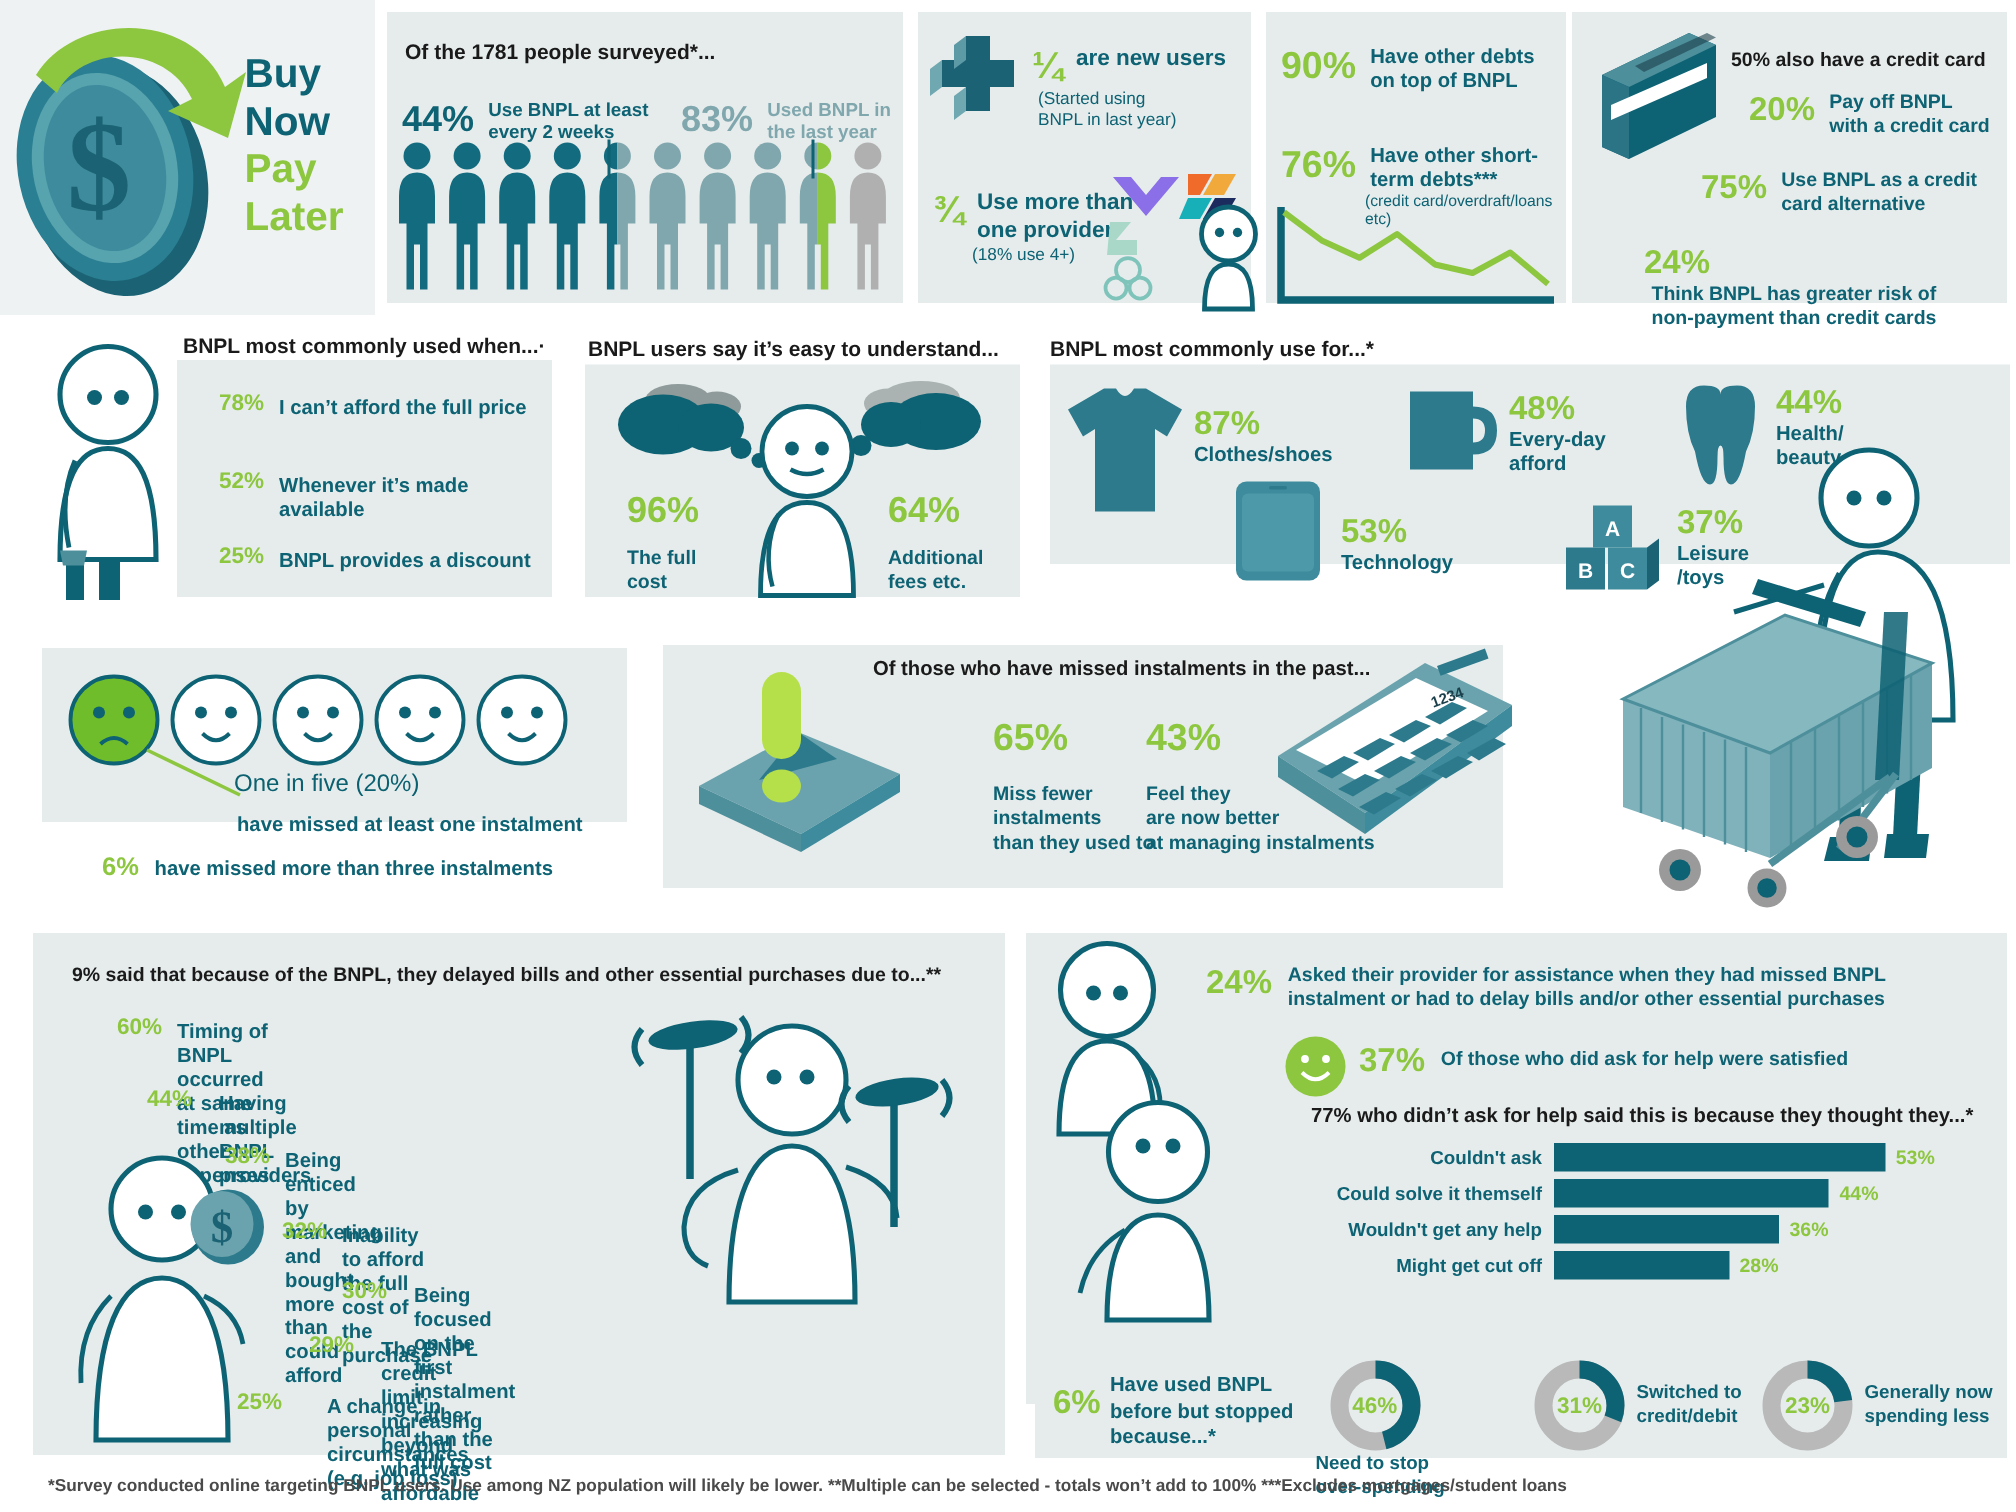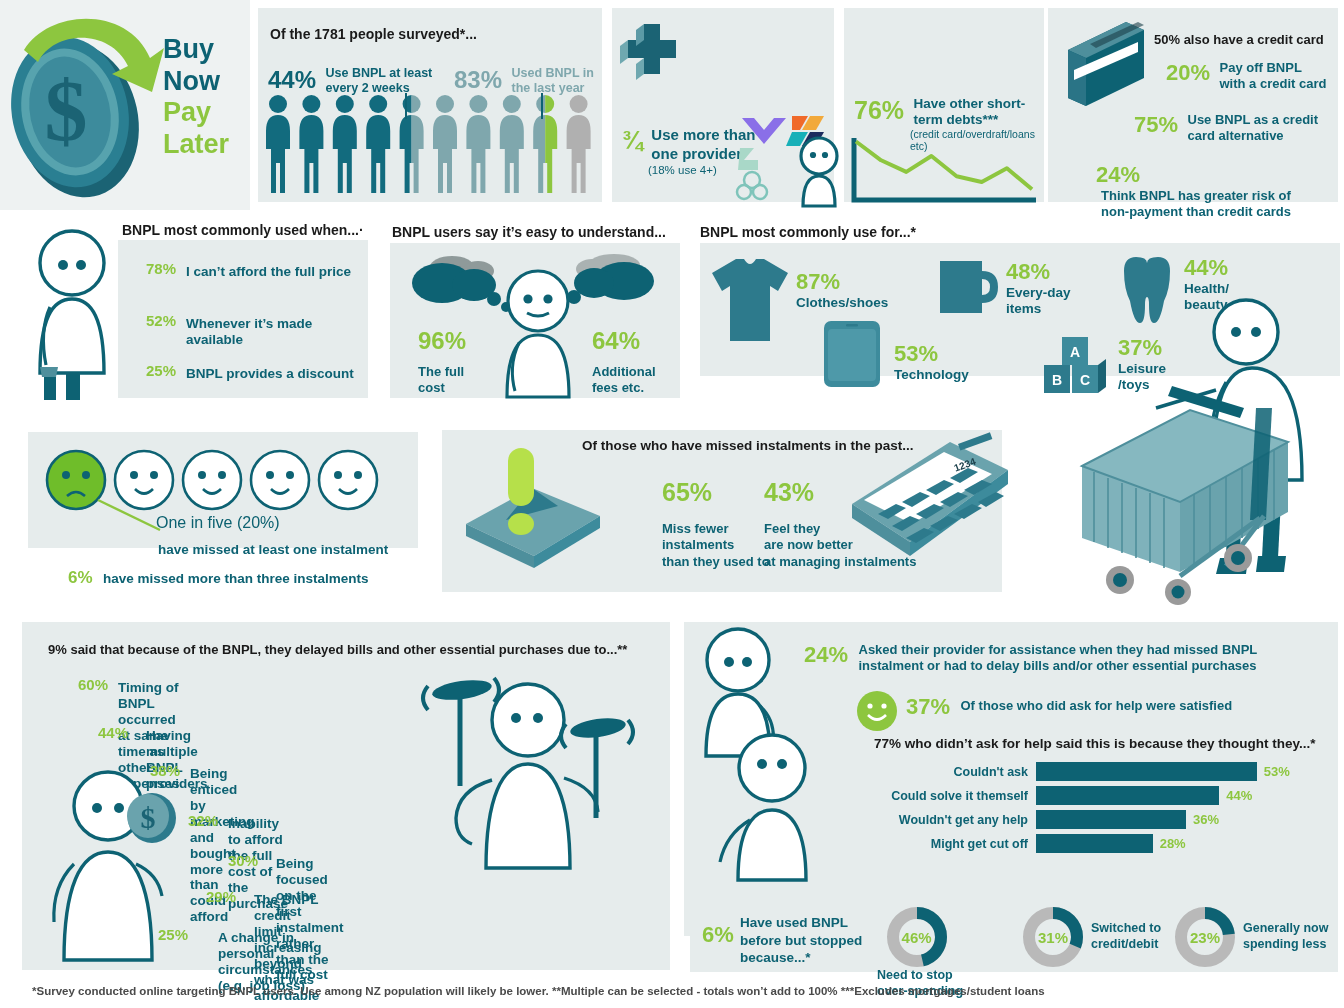--- a/index.html
+++ b/index.html
@@ -177,6 +177,12 @@
     <path d="M24 50 L16 56 L16 40 L24 34 Z" fill="#6fa8b0"></path>
     <path d="M24 0 L16 6 L16 22 L24 16 Z" fill="#5c9aa6"></path>
   </svg>
+  <div class="abs" style="left:76px; top:22px;">
+    <span style="font-size:25px;font-weight:bold;color:#8dc63f;vertical-align:top;">¼</span>
+    <span style="font-size:15px;font-weight:bold;color:#0d6273;margin-left:4px;">are new users</span>
+    <div style="font-size:11.5px;color:#0d6273;white-space:pre-line;margin-left:4px;line-height:1.25;">(Started using
+BNPL in last year)</div>
+  </div>
 
   <div class="abs" style="left:10px; top:118px;">
     <span style="font-size:25px;font-weight:bold;color:#8dc63f;vertical-align:top;">¾</span>

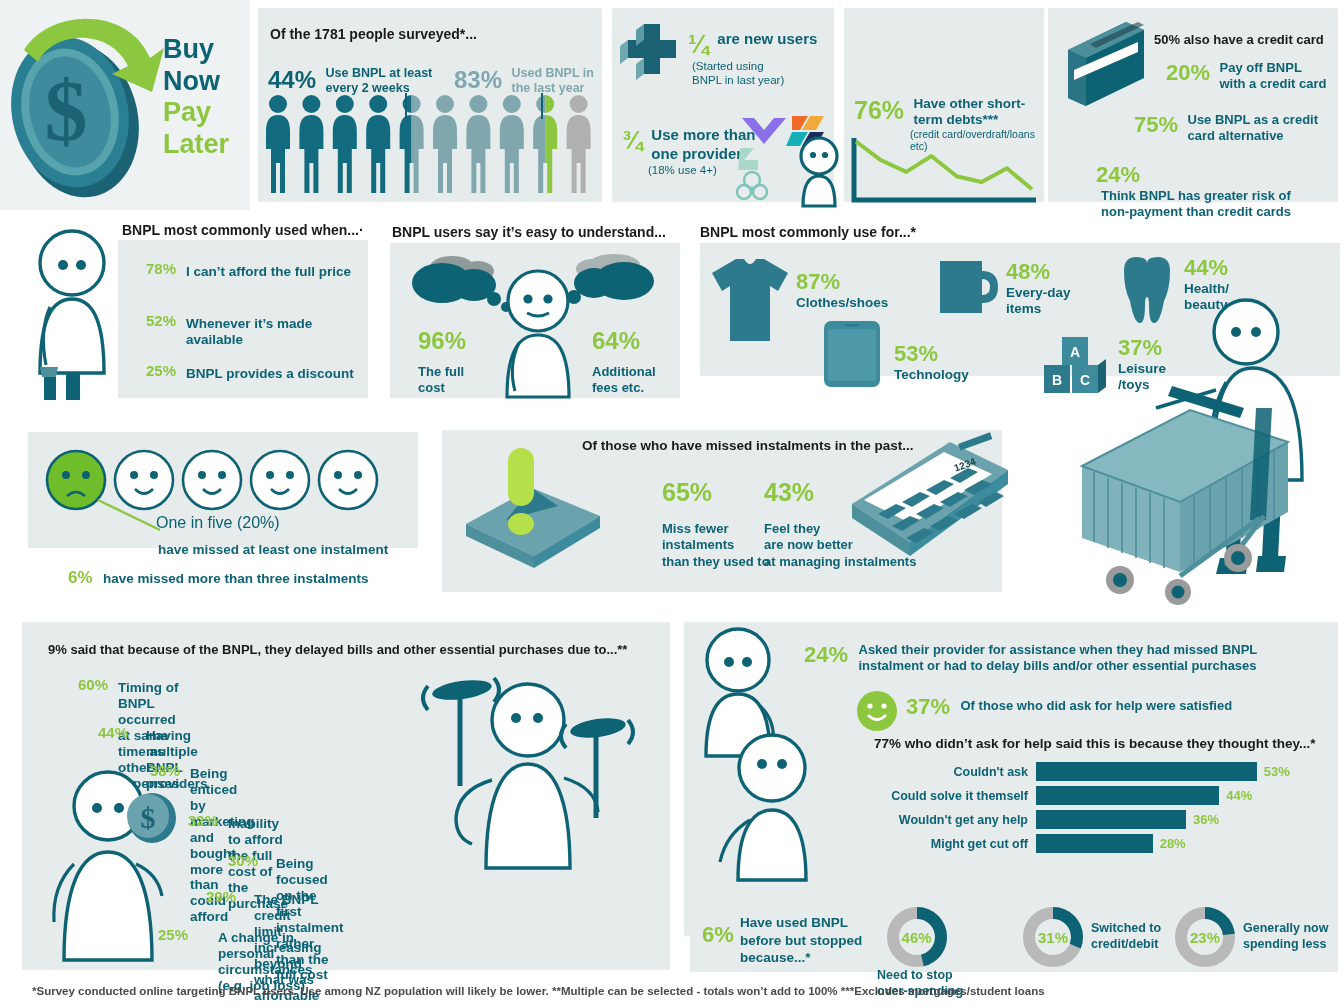--- a/index.html
+++ b/index.html
@@ -212,6 +212,11 @@
 </div>
 
 <div class="panel" id="p-debt">
+  <div class="abs" style="left:10px; top:22px;">
+    <span style="font-size:25px;font-weight:bold;color:#8dc63f;vertical-align:top;">90%</span>
+    <span style="font-size:13.5px;font-weight:bold;color:#0d6273;margin-left:5px;white-space:pre-line;display:inline-block;vertical-align:top;line-height:1.2;">Have other debts
+on top of BNPL</span>
+  </div>
   <div class="abs" style="left:10px; top:88px;">
     <span style="font-size:25px;font-weight:bold;color:#8dc63f;vertical-align:top;">76%</span>
     <span style="font-size:13.5px;font-weight:bold;color:#0d6273;margin-left:5px;white-space:pre-line;display:inline-block;vertical-align:top;line-height:1.2;">Have other short-

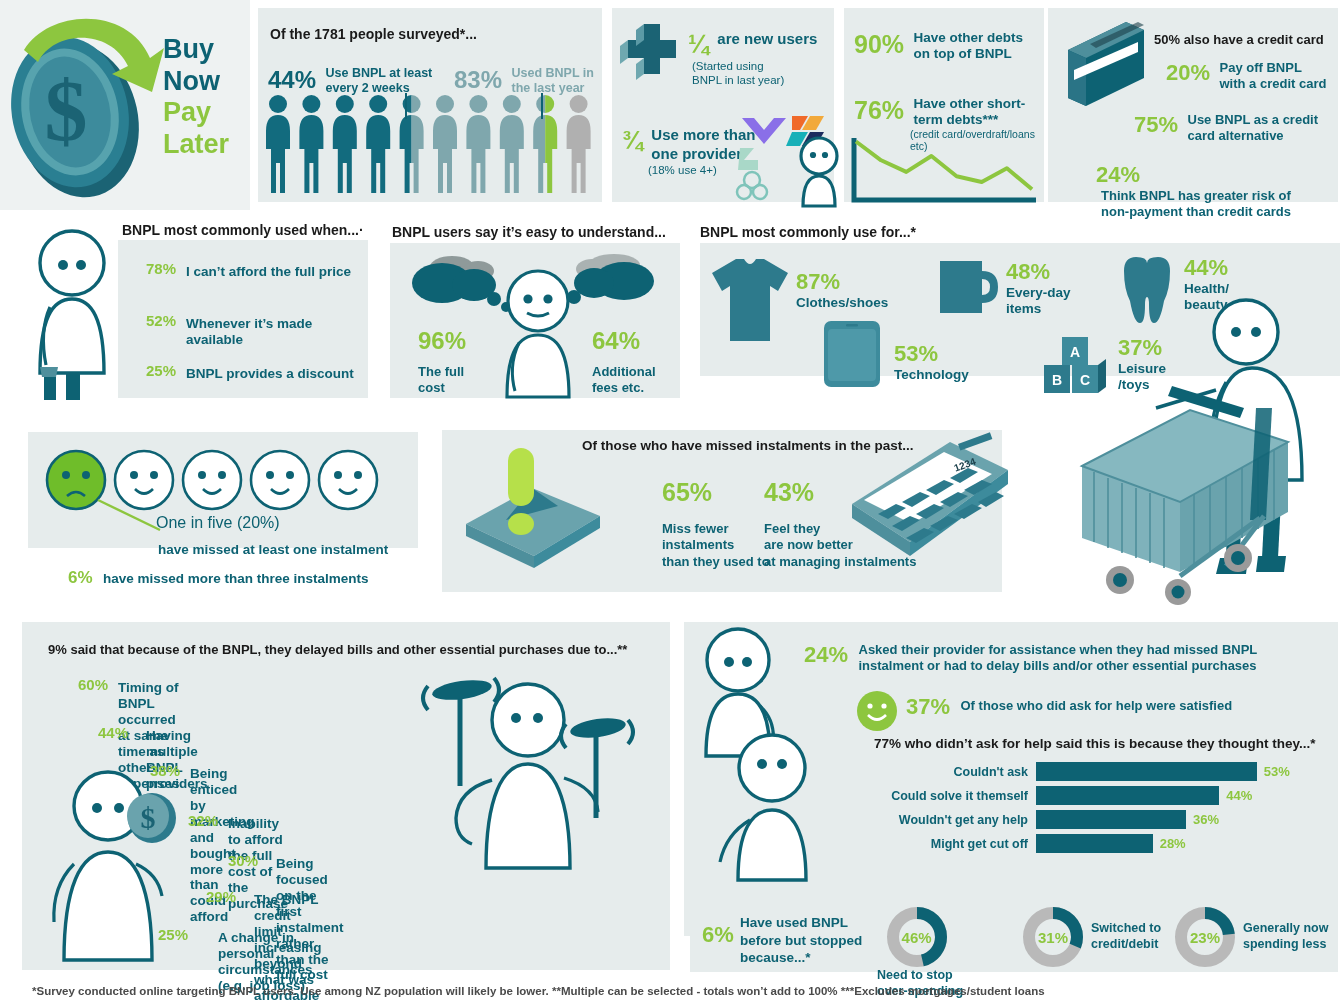--- a/index.html
+++ b/index.html
@@ -347,7 +347,7 @@
   <div class="abs" style="left:306px; top:16px;">
     <div style="font-size:22px;font-weight:bold;color:#8dc63f;">48%</div>
     <div style="font-size:13.5px;font-weight:bold;color:#0d6273;white-space:pre-line;line-height:1.15;">Every-day
-items</div>
+afford</div>
   </div>
 
   <svg class="abs" style="left:340px; top:92px;" width="72" height="62" viewBox="0 0 72 62">

